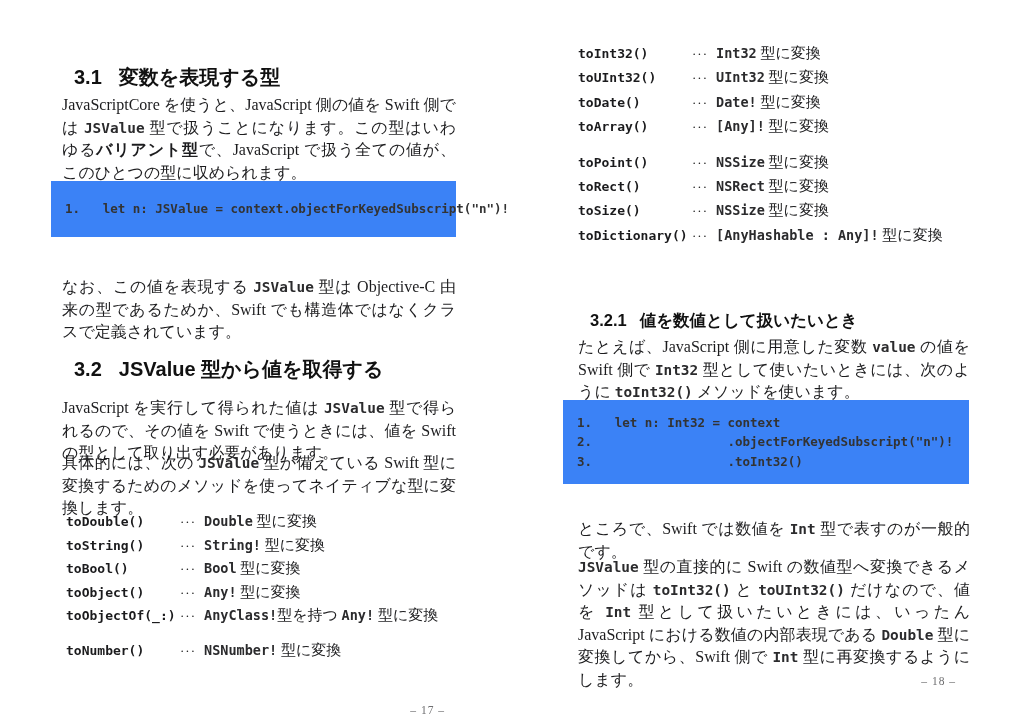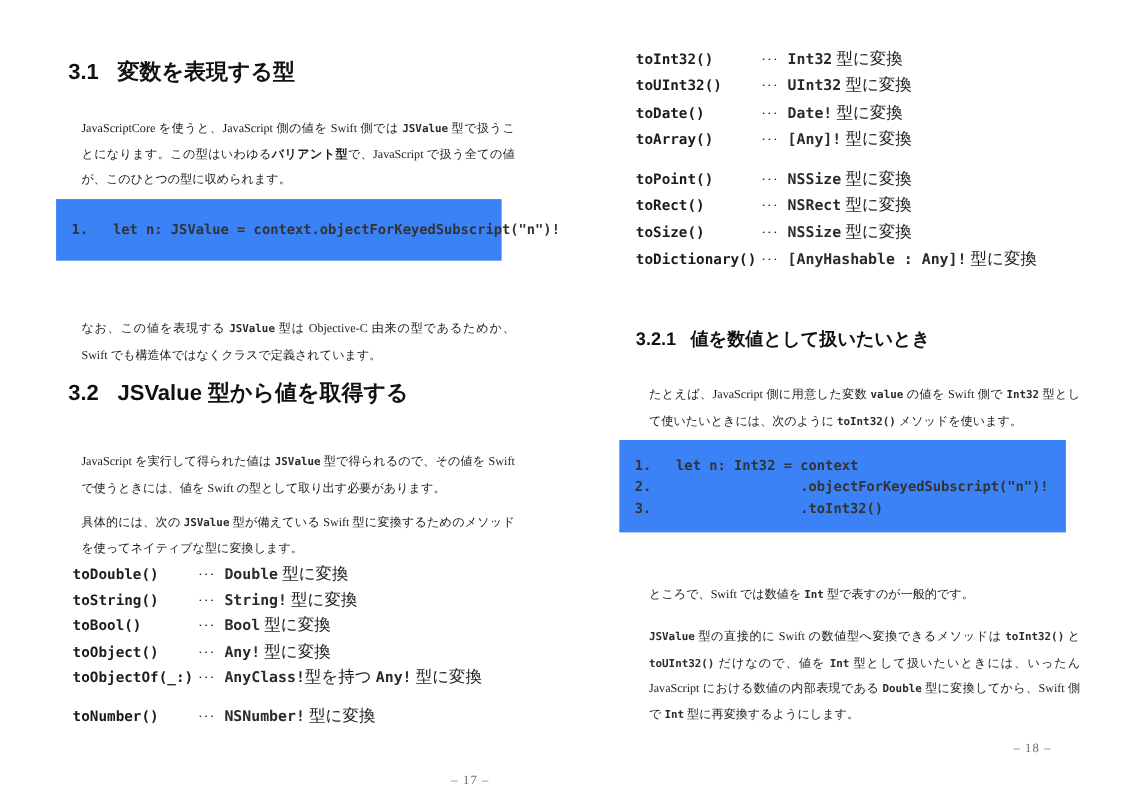--- a/index.html
+++ b/index.html
@@ -13,7 +13,7 @@
   #right-page{left:512px;width:512px;}
 
   .sec-heading{
-    position:absolute;left:62px;margin:0;
+    position:absolute;left:62px;margin:12px;
     font-family:"Liberation Sans","DejaVu Sans",sans-serif;
     font-weight:bold;color:#111;white-space:nowrap;
     display:flex;align-items:baseline;

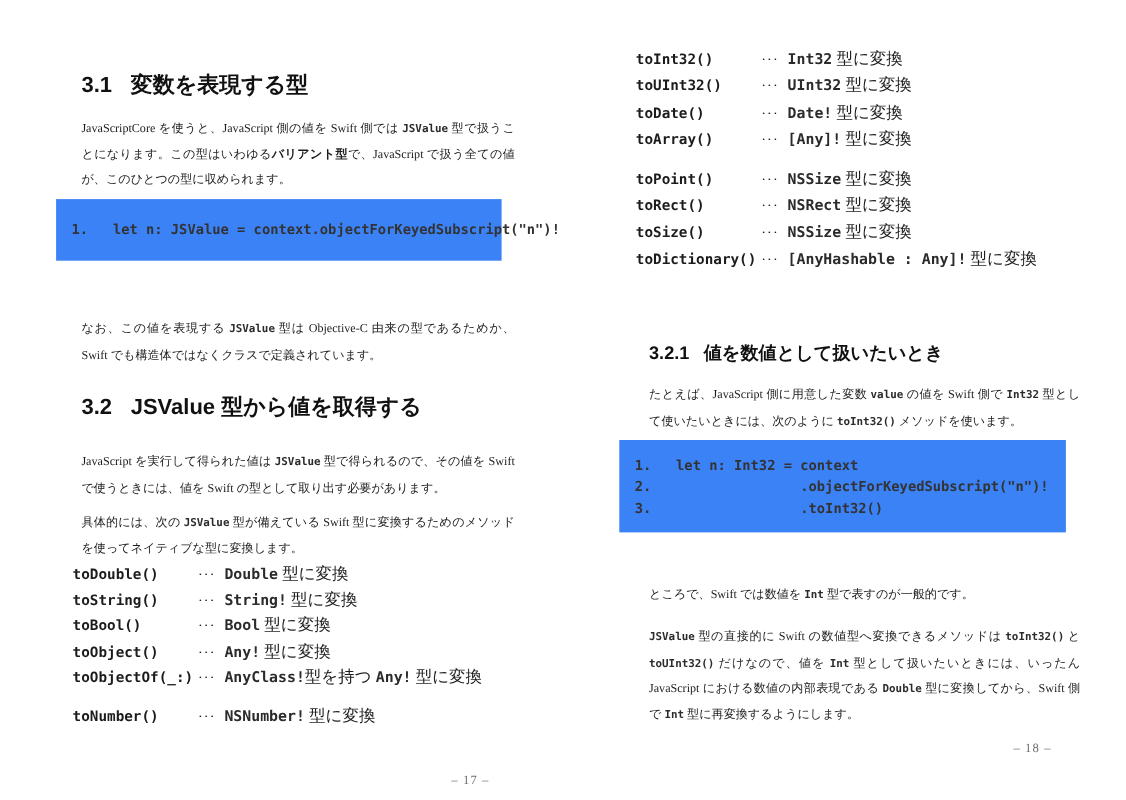--- a/index.html
+++ b/index.html
@@ -24,8 +24,8 @@
   .h-lvl3 .sec-num{margin-right:13px;}
 
   .body-para{
-    position:absolute;left:62px;width:394px;margin:12px;
-    font-size:11px;line-height:22.5px;text-align:justify;
+    position:absolute;left:62px;width:394px;margin:0;
+    font-size:16px;line-height:22.5px;text-align:justify;
   }
   .ic{ 
     font-family:"DejaVu Sans Mono","Liberation Mono",monospace;

